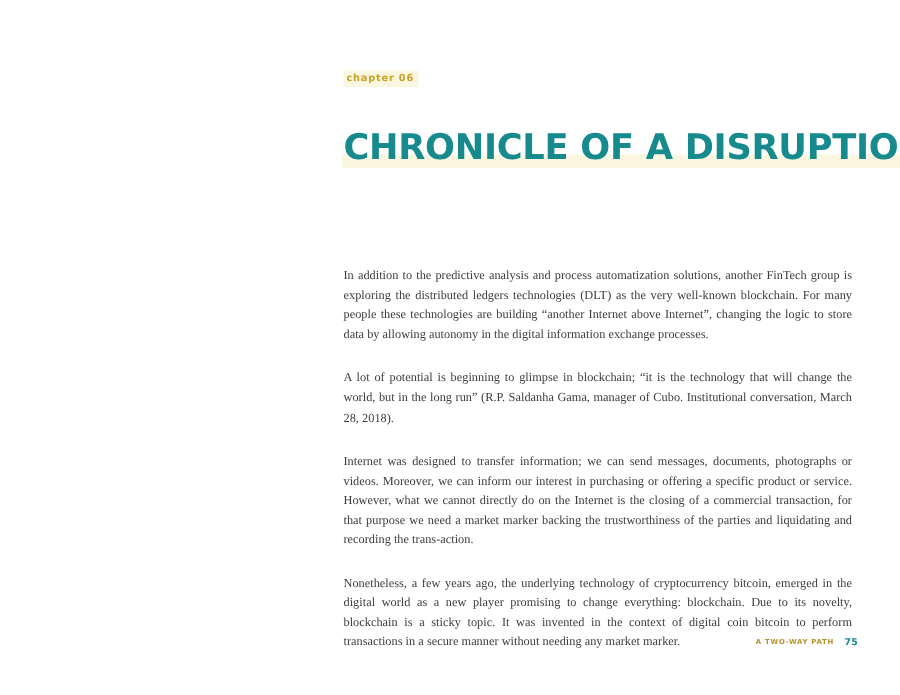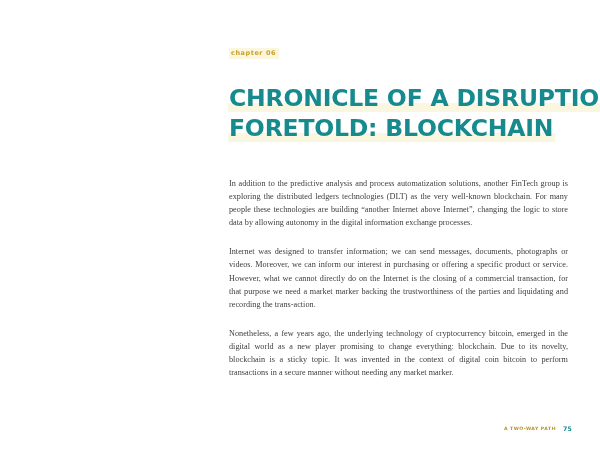--- a/index.html
+++ b/index.html
@@ -135,7 +135,6 @@
 
   <h1 class="chapter-title">
     <span class="title-line"><span class="title-text">CHRONICLE OF A DISRUPTION</span></span>
-    <span class="title-line"><span class="title-text">FORETOLD: BLOCKCHAIN</span></span>
   </h1>
 
   <div class="body-copy">

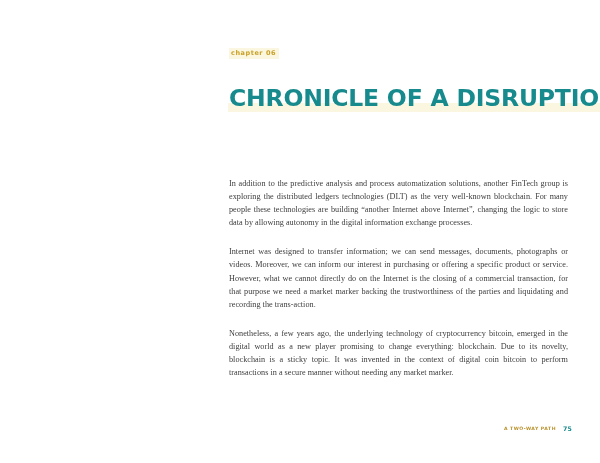--- a/index.html
+++ b/index.html
@@ -139,6 +139,7 @@
 
   <div class="body-copy">
     <p>In addition to the predictive analysis and process automatization solutions, another FinTech group is exploring the distributed ledgers technologies (DLT) as the very well-known blockchain. For many people these technologies are building “another Internet above Internet”, changing the logic to store data by allowing autonomy in the digital information exchange processes.</p>
+    <p>A lot of potential is beginning to glimpse in blockchain; “it is the technology that will change the world, but in the long run” (R.P. Saldanha Gama, manager of Cubo. Institutional conversation, March 28, 2018).</p>
     <p>Internet was designed to transfer information; we can send messages, documents, photographs or videos. Moreover, we can inform our interest in purchasing or offering a specific product or service. However, what we cannot directly do on the Internet is the closing of a commercial transaction, for that purpose we need a market marker backing the trustworthiness of the parties and liquidating and recording the trans-action.</p>
     <p>Nonetheless, a few years ago, the underlying technology of cryptocurrency bitcoin, emerged in the digital world as a new player promising to change everything: blockchain. Due to its novelty, blockchain is a sticky topic. It was invented in the context of digital coin bitcoin to perform transactions in a secure manner without needing any market marker.</p>
   </div>

